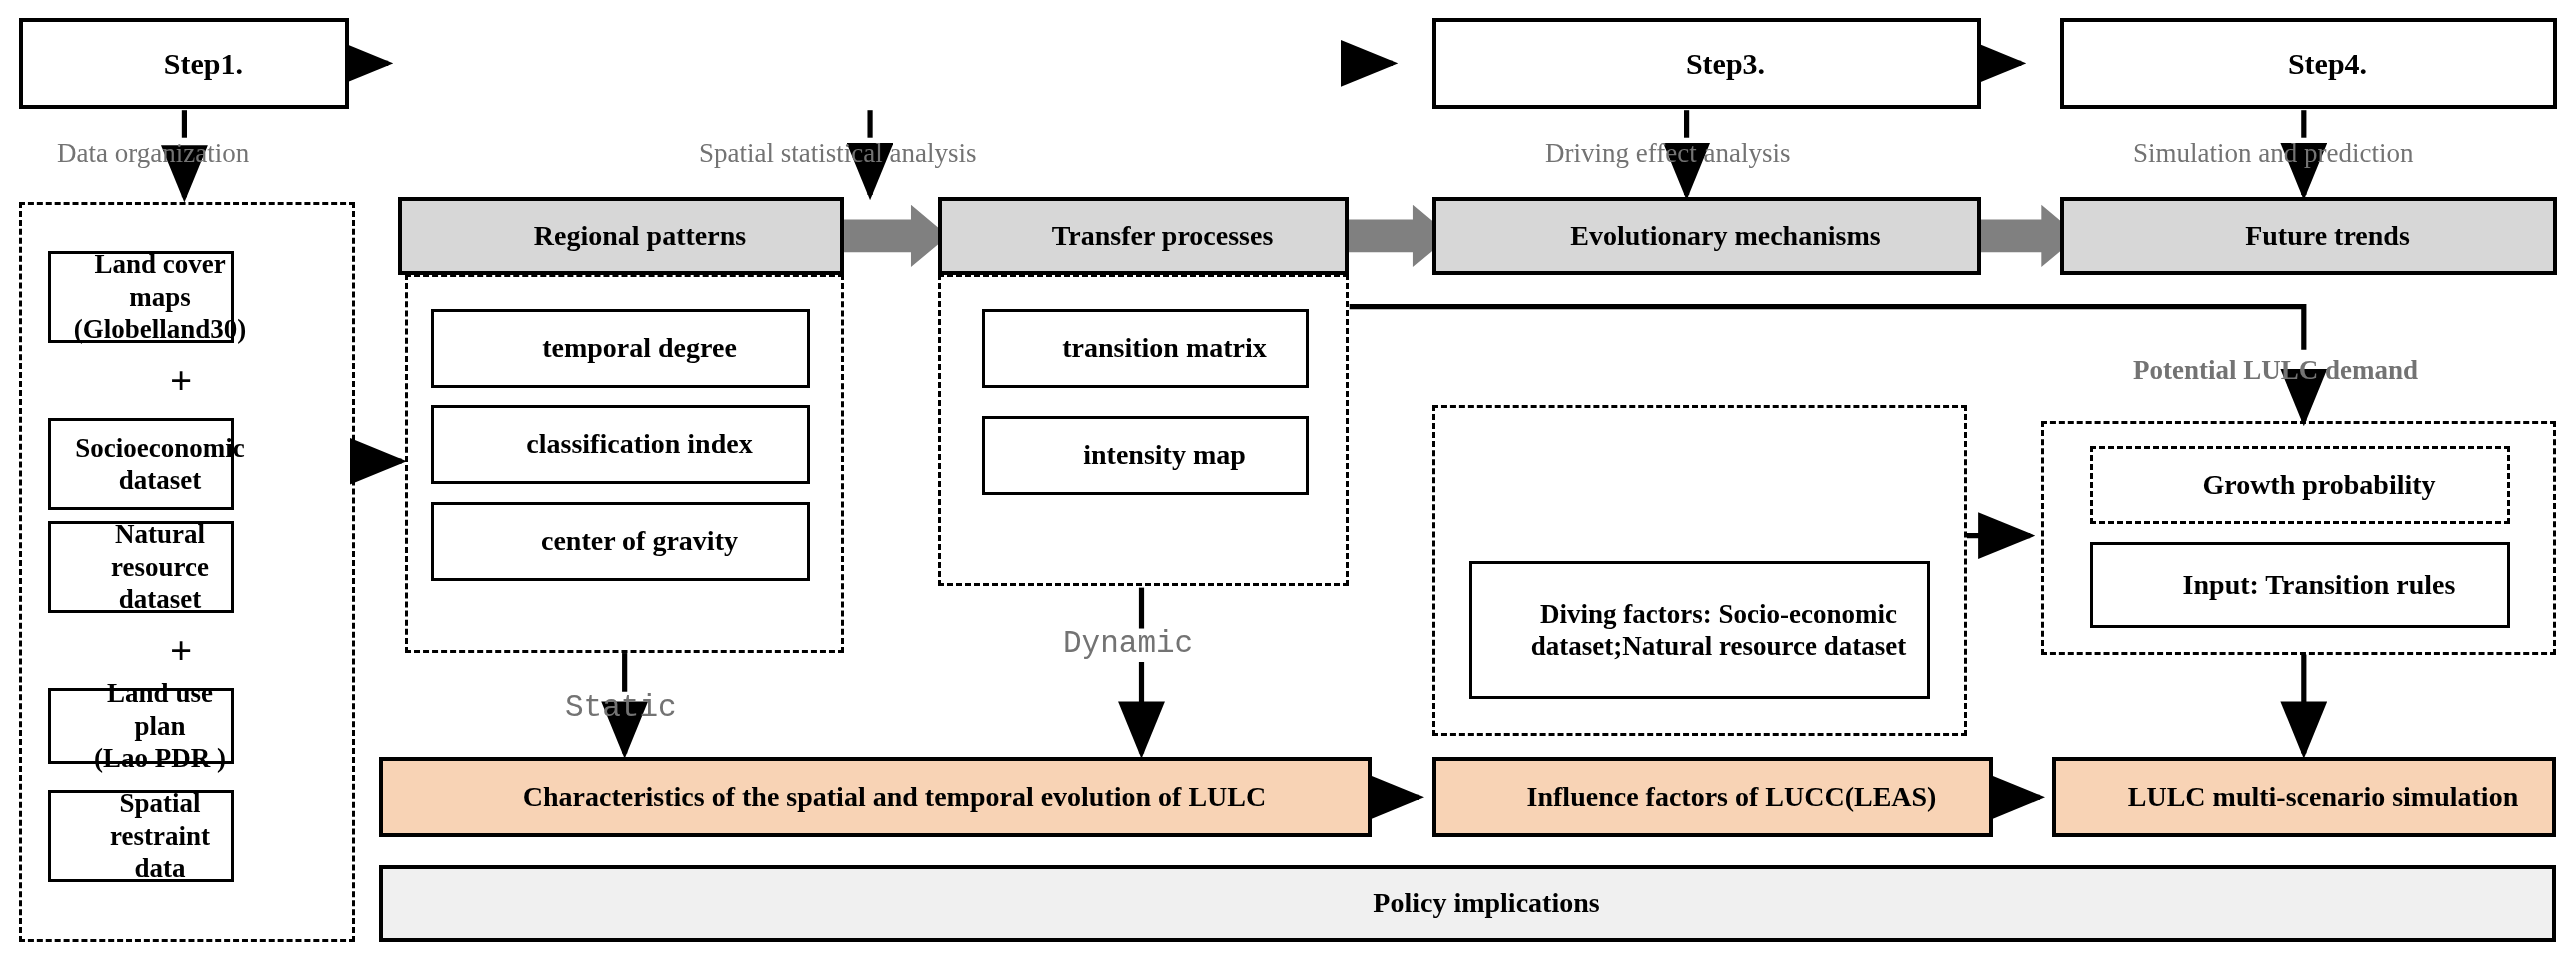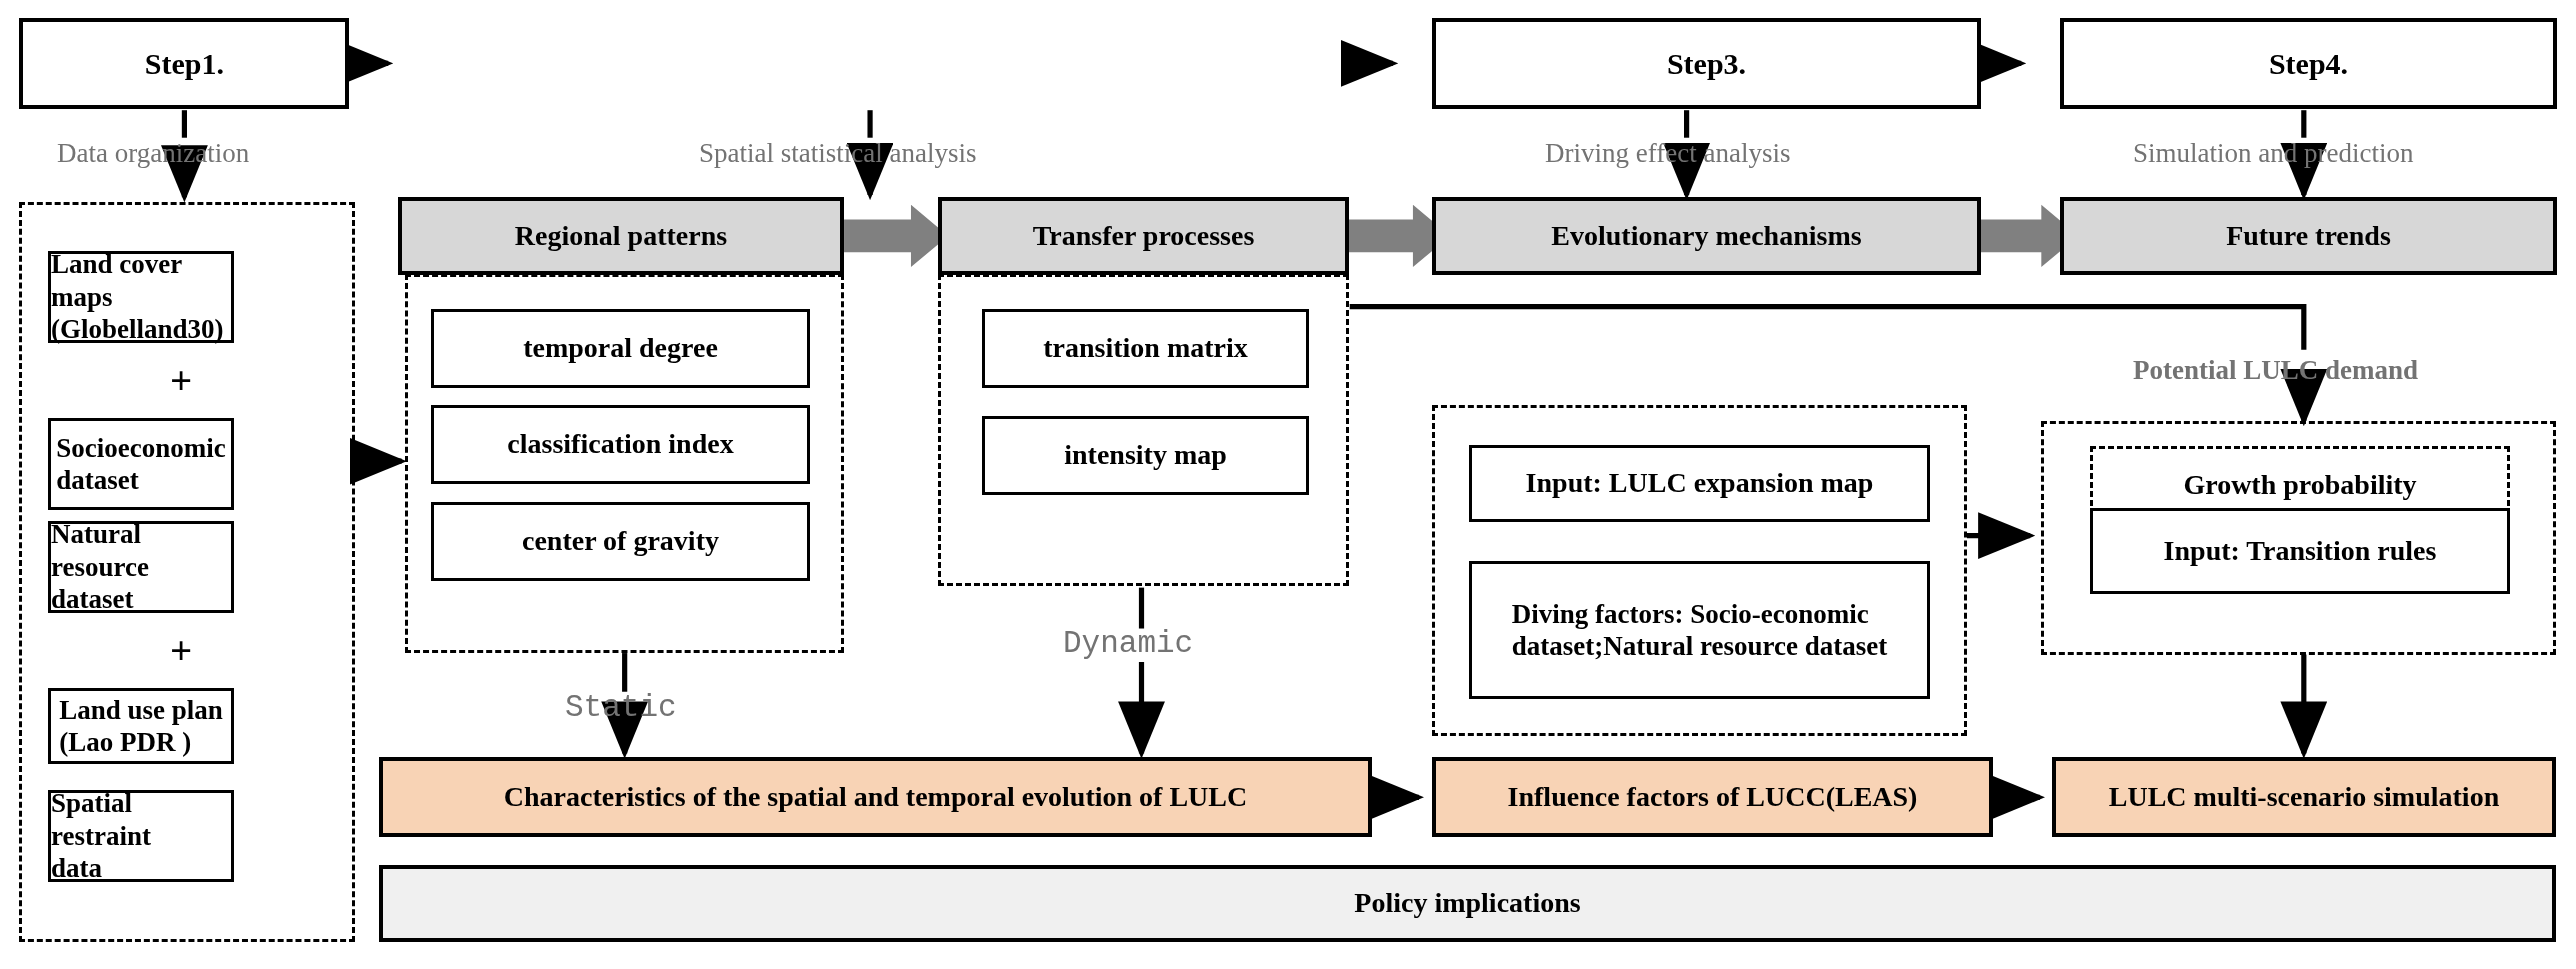--- a/index.html
+++ b/index.html
@@ -6,7 +6,7 @@
   body{font-family:"Liberation Serif", serif;}
   #stage{position:relative;width:2576px;height:970px;background:#fff;overflow:hidden;}
   svg.layer{position:absolute;left:0;top:0;width:2576px;height:970px;}
-  .box{position:absolute;box-sizing:border-box;display:flex;align-items:center;justify-content:center;}
+  .box{position:absolute;box-sizing:border-box;display:flex;align-items:center;justify-content:center;text-align:center;padding-left:38px;}
   .solid{border:4.5px solid #000;background:#fff;}
   .thin{border:3px solid #000;background:#fff;}
   .gray{background:#d7d7d7;border:4.5px solid #000;}

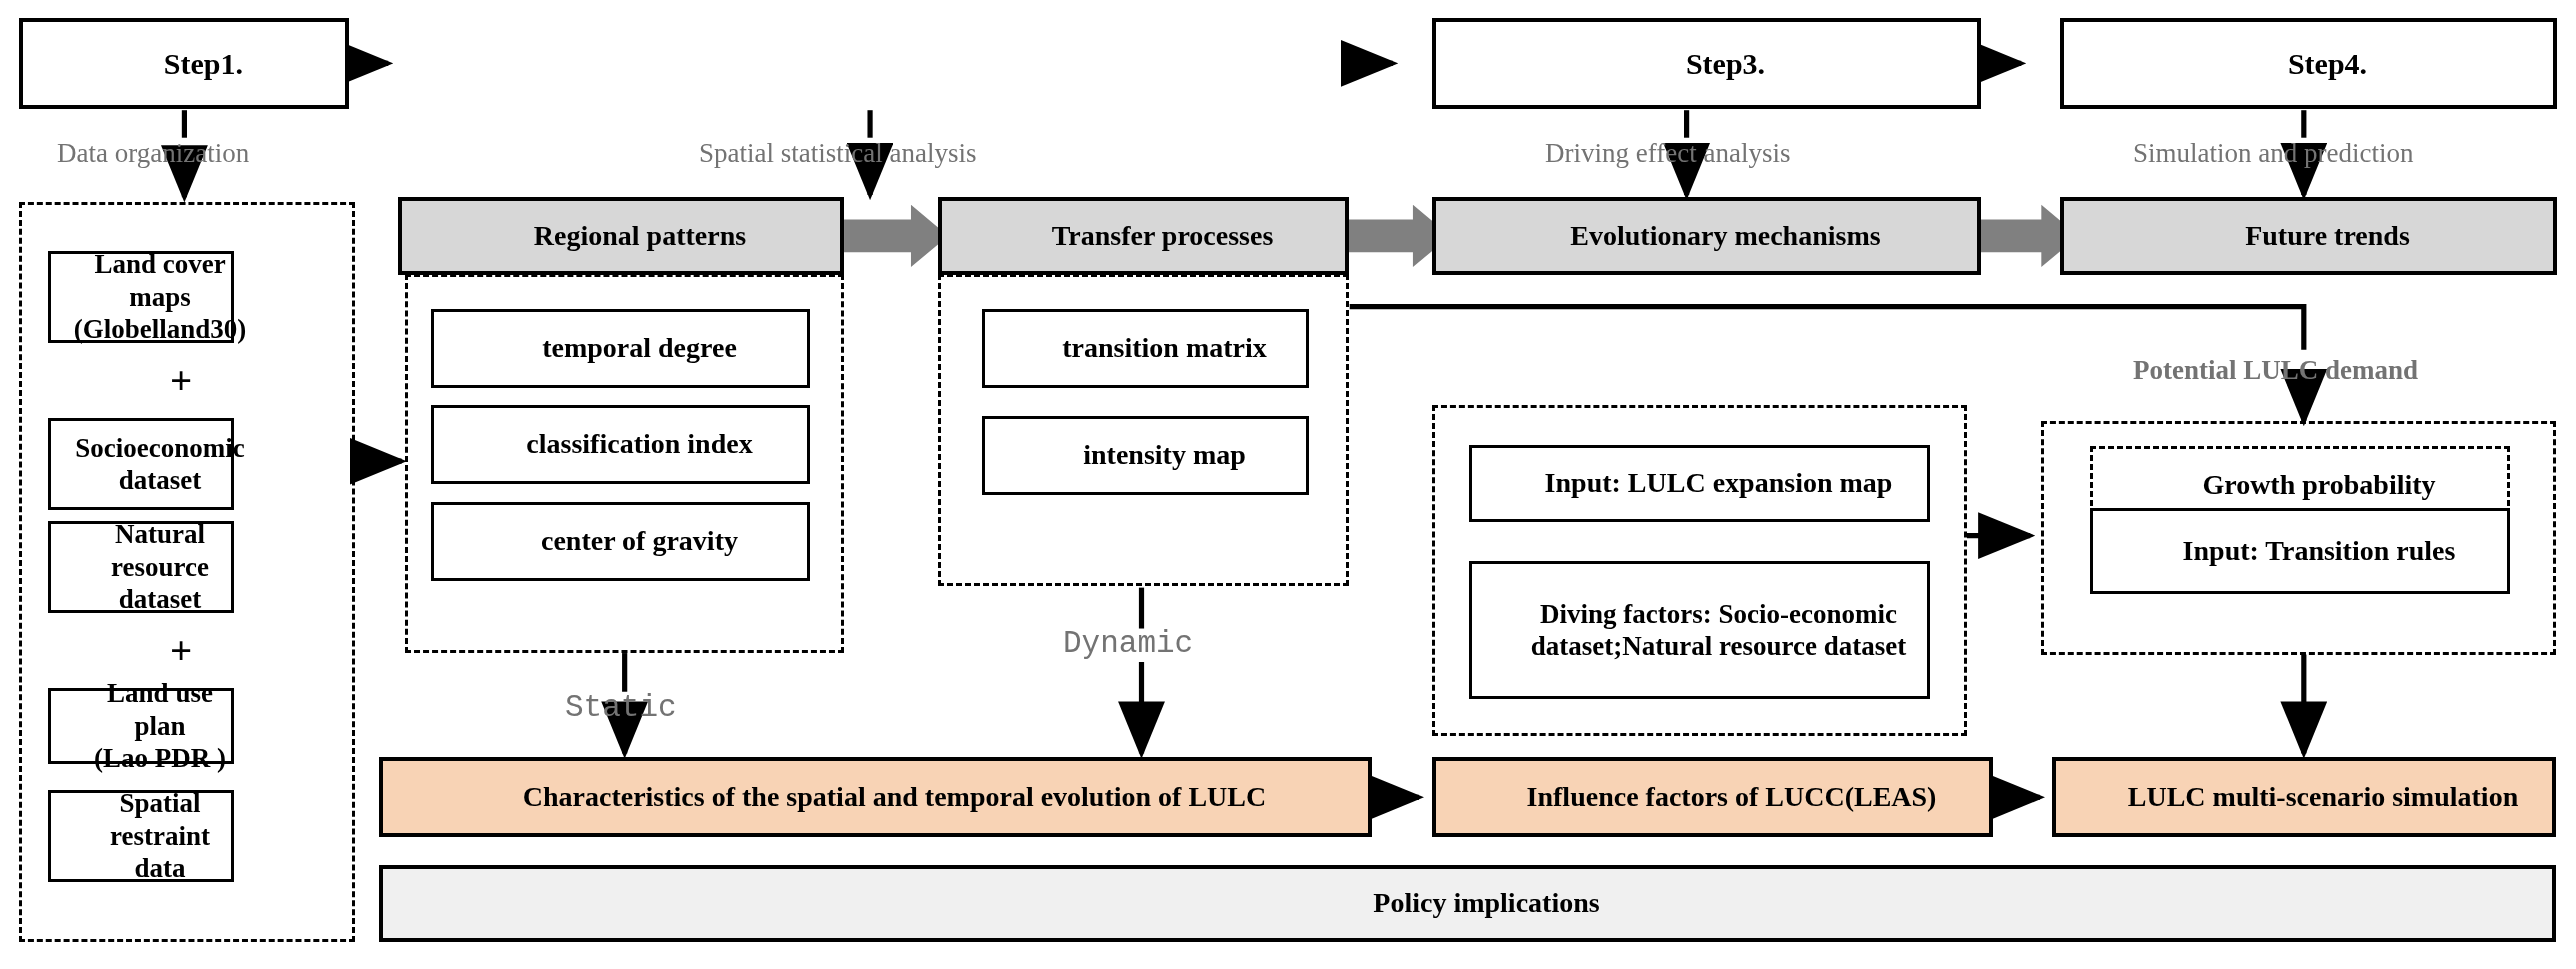--- a/index.html
+++ b/index.html
@@ -156,9 +156,6 @@
   </div>
 
   <div class="box dashbox" style="left:1432px;top:405px;width:535px;height:331px;"></div>
-  <div class="box thin" style="left:1469px;top:445px;width:461px;height:77px;">
-    <span class="b-txt">Input: LULC expansion map</span>
-  </div>
   <div class="box thin" style="left:1469px;top:561px;width:461px;height:138px;">
     <span class="b-txt-sm">
       <span>Diving factors: Socio-economic</span><br>

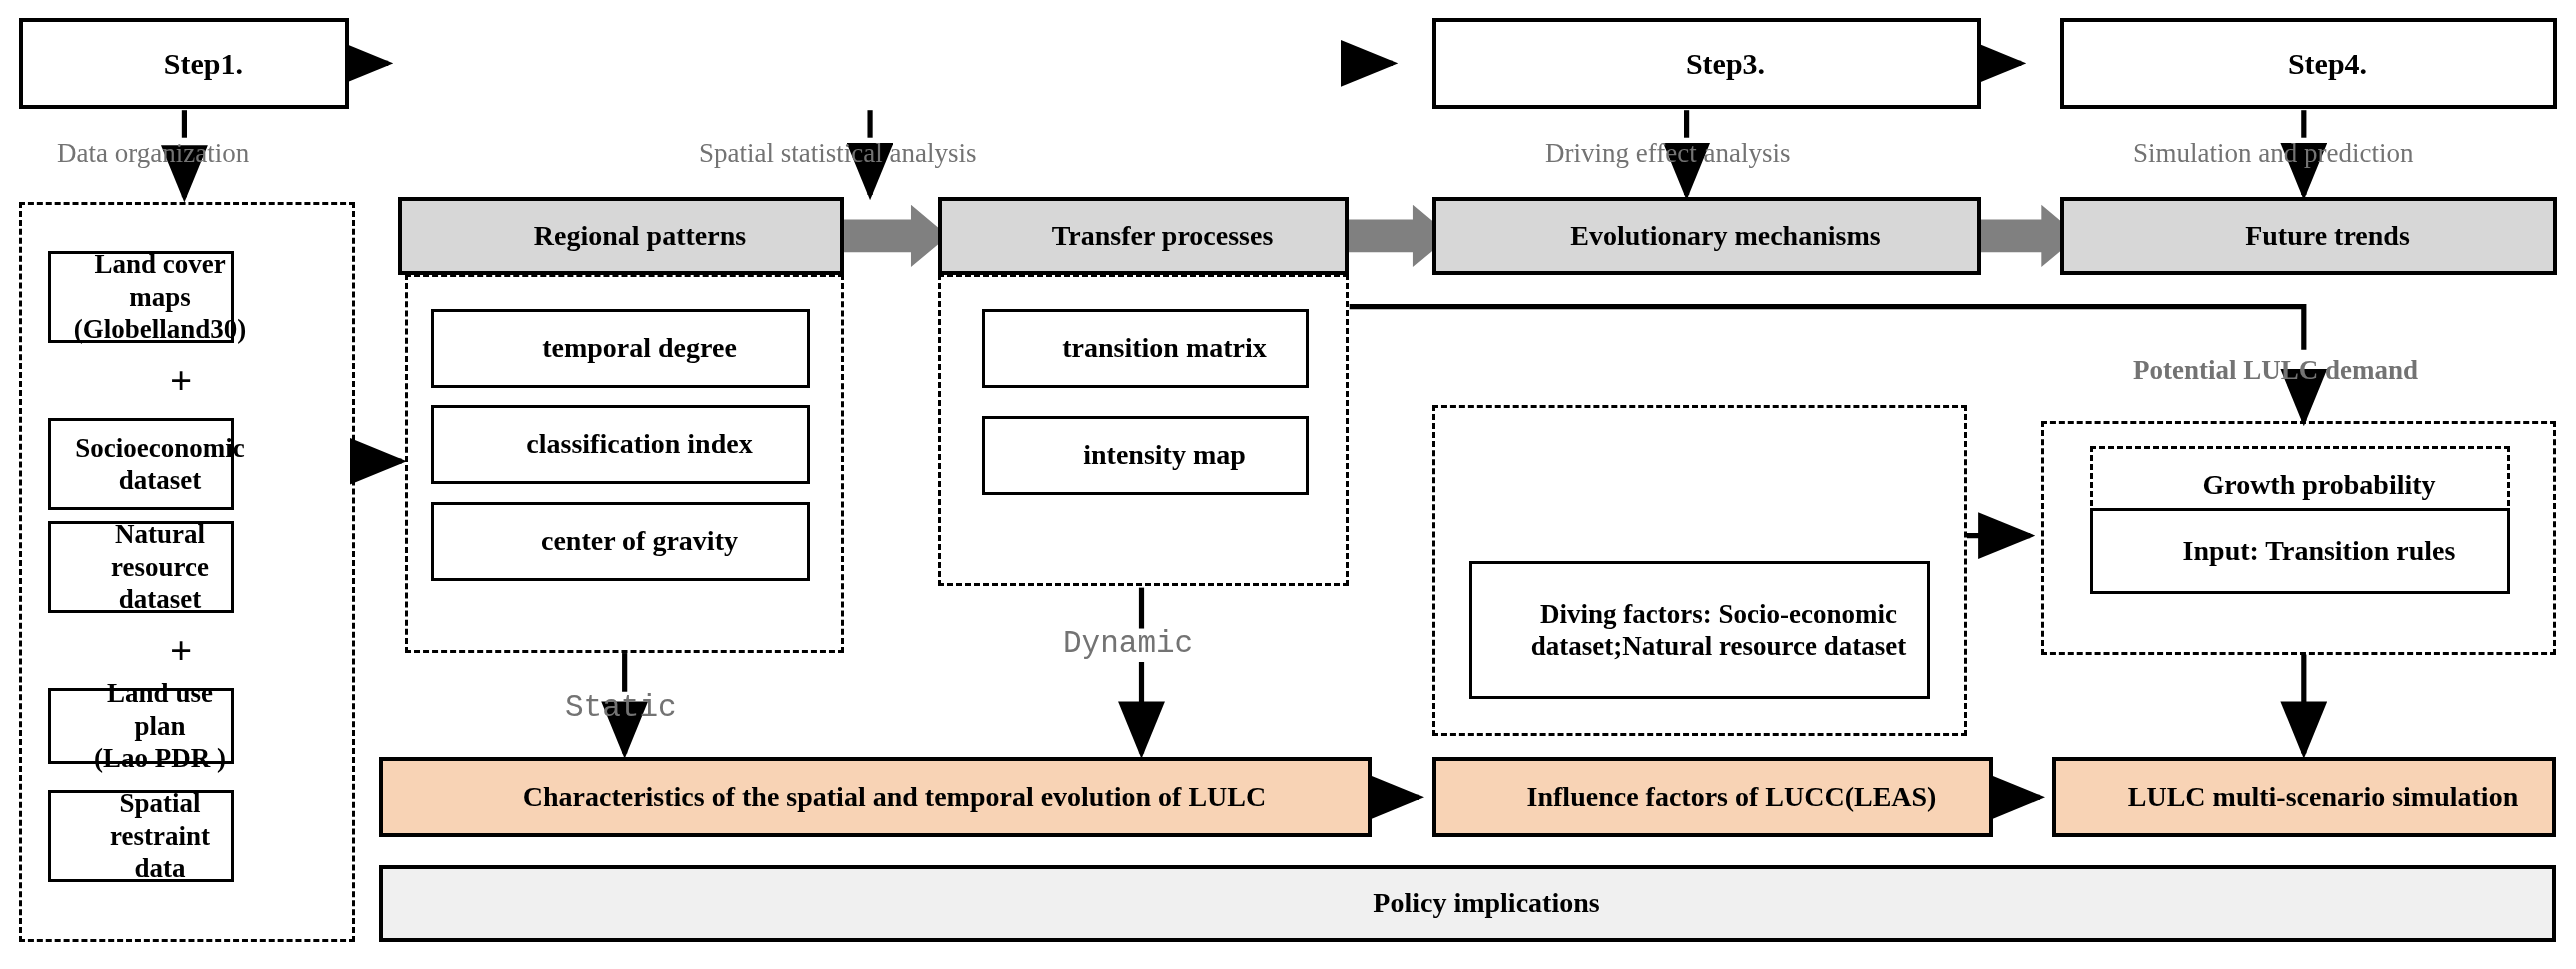--- a/index.html
+++ b/index.html
@@ -168,7 +168,7 @@
   <div class="box dashbox" style="left:2090px;top:446px;width:420px;height:78px;">
     <span class="b-txt">Growth probability</span>
   </div>
-  <div class="box thin" style="left:2090px;top:508px;width:420px;height:86px;">
+  <div class="box thin" style="left:2090px;top:542px;width:420px;height:86px;">
     <span class="b-txt">Input: Transition rules</span>
   </div>
 

